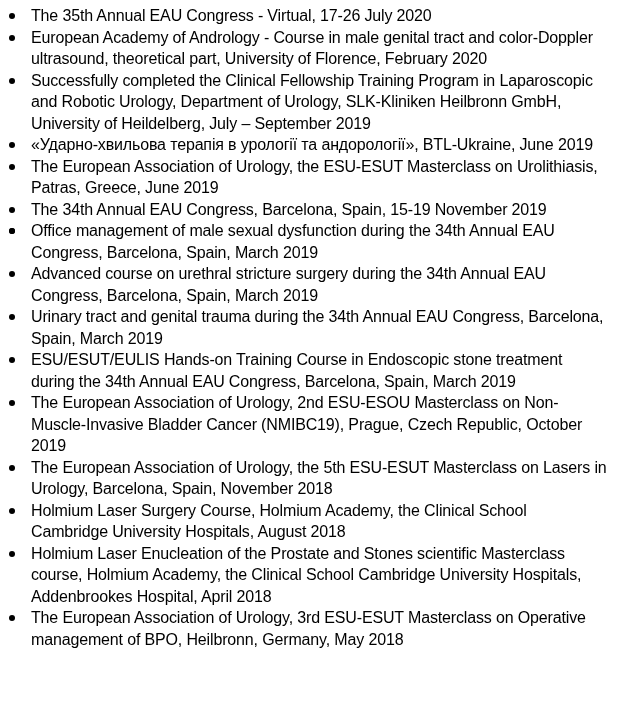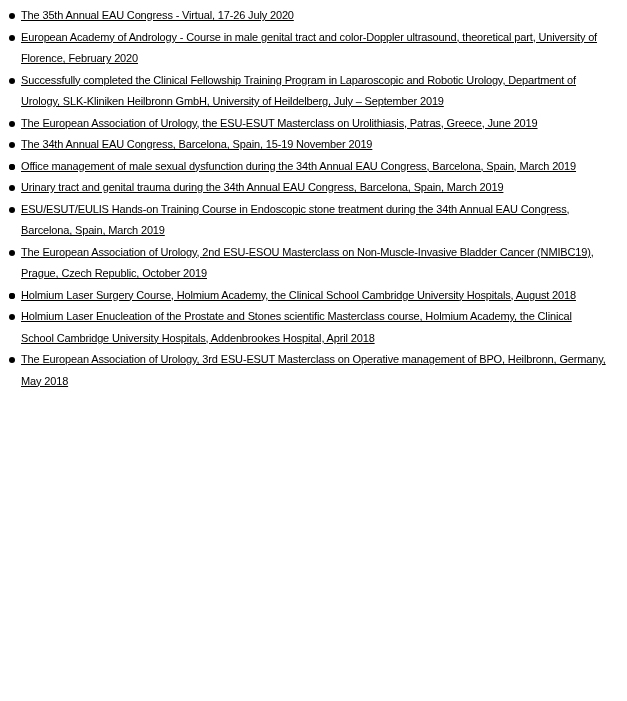--- a/index.html
+++ b/index.html
@@ -26,14 +26,13 @@
   }
   ul.bullets li {
     position: relative;
-    padding-left: 21px;
+    padding-left: 31px;
     padding-right: 20px;
     font-family: "Liberation Sans", sans-serif;
-    font-size: 11px;
+    font-size: 16px;
     line-height: 21.5px;
     color: #000000;
     letter-spacing: -0.15px;
-    text-decoration: underline;
   }
   ul.bullets li .bullet-icon {
     position: absolute;

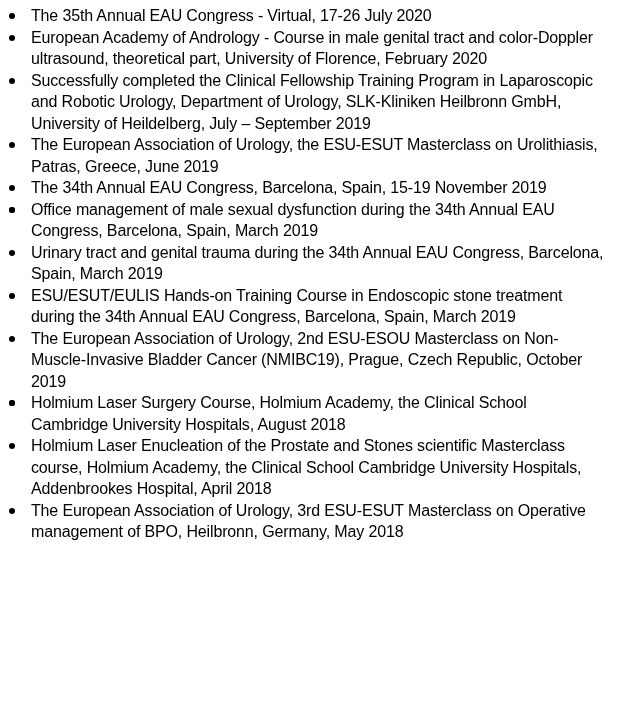--- a/index.html
+++ b/index.html
@@ -52,6 +52,7 @@
     <li><span class="bullet-icon"></span><span>The 35th Annual EAU Congress - Virtual, 17-26 July 2020</span></li>
     <li><span class="bullet-icon"></span><span>European Academy of Andrology - Course in male genital tract and color-Doppler ultrasound, theoretical part, University of Florence, February 2020</span></li>
     <li><span class="bullet-icon"></span><span>Successfully completed the Clinical Fellowship Training Program in Laparoscopic and Robotic Urology, Department of Urology, SLK-Kliniken Heilbronn GmbH, University of Heildelberg, July – September 2019</span></li>
+    <li><span class="bullet-icon"></span><span>«Ударно-хвильова терапія в урології та андорології», BTL-Ukraine, June 2019</span></li>
     <li><span class="bullet-icon"></span><span>The European Association of Urology, the ESU-ESUT Masterclass on Urolithiasis, Patras, Greece, June 2019</span></li>
     <li><span class="bullet-icon"></span><span>The 34th Annual EAU Congress, Barcelona, Spain, 15-19 November 2019</span></li>
     <li><span class="bullet-icon"></span></li>

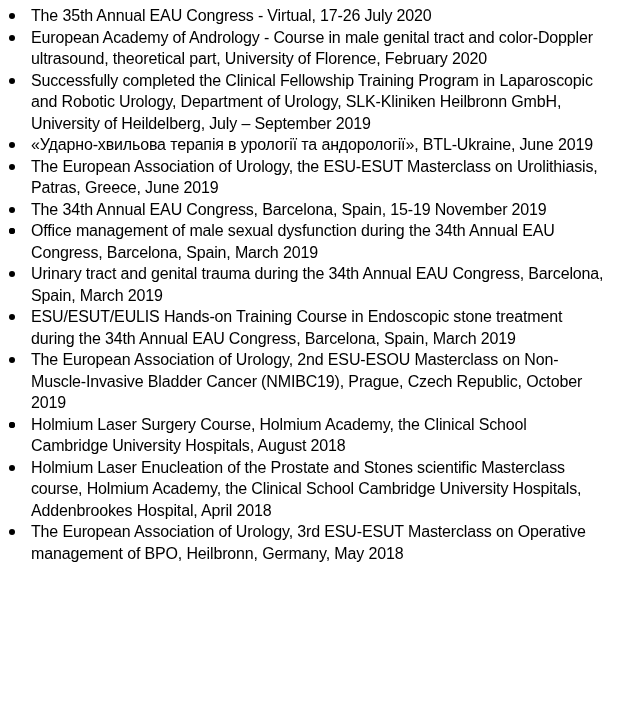--- a/index.html
+++ b/index.html
@@ -57,6 +57,7 @@
     <li><span class="bullet-icon"></span><span>The 34th Annual EAU Congress, Barcelona, Spain, 15-19 November 2019</span></li>
     <li><span class="bullet-icon"></span></li>
     <li><span class="bullet-icon"></span><span>Office management of male sexual dysfunction during the 34th Annual EAU Congress, Barcelona, Spain, March 2019</span></li>
+    <li><span class="bullet-icon"></span><span>Advanced course on urethral stricture surgery during the 34th Annual EAU Congress, Barcelona, Spain, March 2019</span></li>
     <li><span class="bullet-icon"></span><span>Urinary tract and genital trauma during the 34th Annual EAU Congress, Barcelona, Spain, March 2019</span></li>
     <li><span class="bullet-icon"></span><span>ESU/ESUT/EULIS Hands-on Training Course in Endoscopic stone treatment during the 34th Annual EAU Congress, Barcelona, Spain, March 2019</span></li>
     <li><span class="bullet-icon"></span><span>The European Association of Urology, 2nd ESU-ESOU Masterclass on Non-Muscle-Invasive Bladder Cancer (NMIBC19), Prague, Czech Republic, October 2019</span></li>

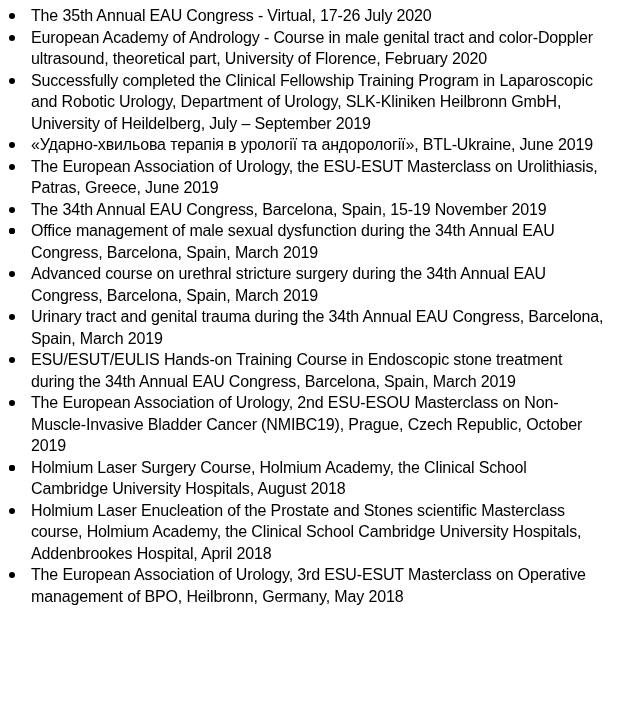--- a/index.html
+++ b/index.html
@@ -61,7 +61,7 @@
     <li><span class="bullet-icon"></span><span>Urinary tract and genital trauma during the 34th Annual EAU Congress, Barcelona, Spain, March 2019</span></li>
     <li><span class="bullet-icon"></span><span>ESU/ESUT/EULIS Hands-on Training Course in Endoscopic stone treatment during the 34th Annual EAU Congress, Barcelona, Spain, March 2019</span></li>
     <li><span class="bullet-icon"></span><span>The European Association of Urology, 2nd ESU-ESOU Masterclass on Non-Muscle-Invasive Bladder Cancer (NMIBC19), Prague, Czech Republic, October 2019</span></li>
-    <li><span class="bullet-icon"></span></li>
+    <li><span class="bullet-icon"></span><span>The European Association of Urology, the 5th ESU-ESUT Masterclass on Lasers in Urology, Barcelona, Spain, November 2018</span></li>
     <li><span class="bullet-icon"></span><span>Holmium Laser Surgery Course, Holmium Academy, the Clinical School Cambridge University Hospitals, August 2018</span></li>
     <li><span class="bullet-icon"></span><span>Holmium Laser Enucleation of the Prostate and Stones scientific Masterclass course, Holmium Academy, the Clinical School Cambridge University Hospitals, Addenbrookes Hospital, April 2018</span></li>
     <li><span class="bullet-icon"></span><span>The European Association of Urology, 3rd ESU-ESUT Masterclass on Operative management of BPO, Heilbronn, Germany, May 2018</span></li>

